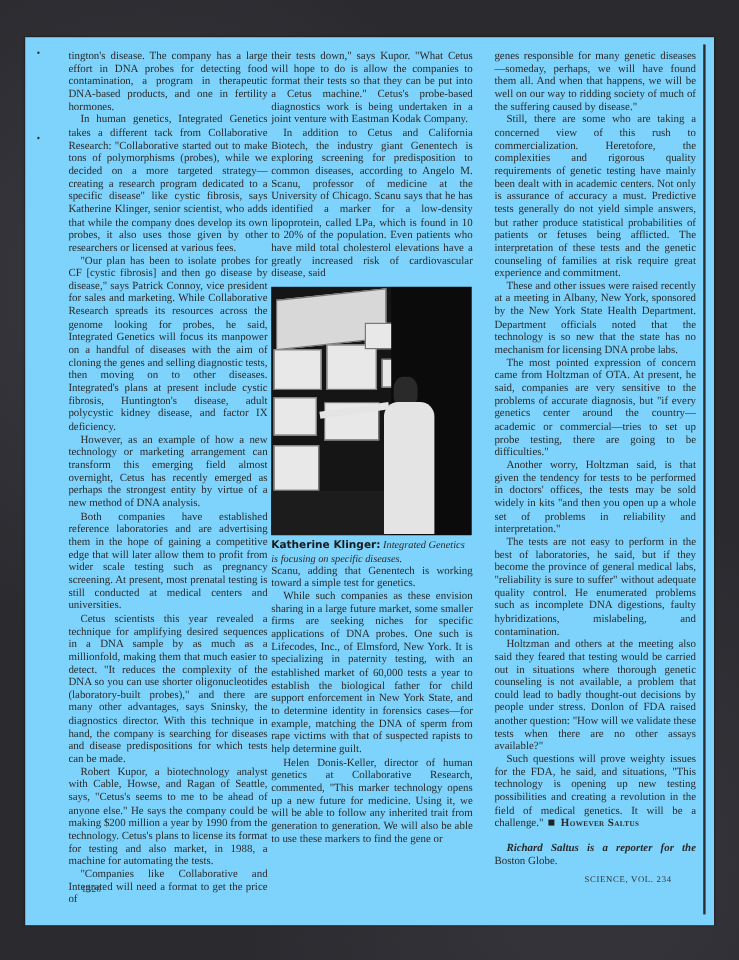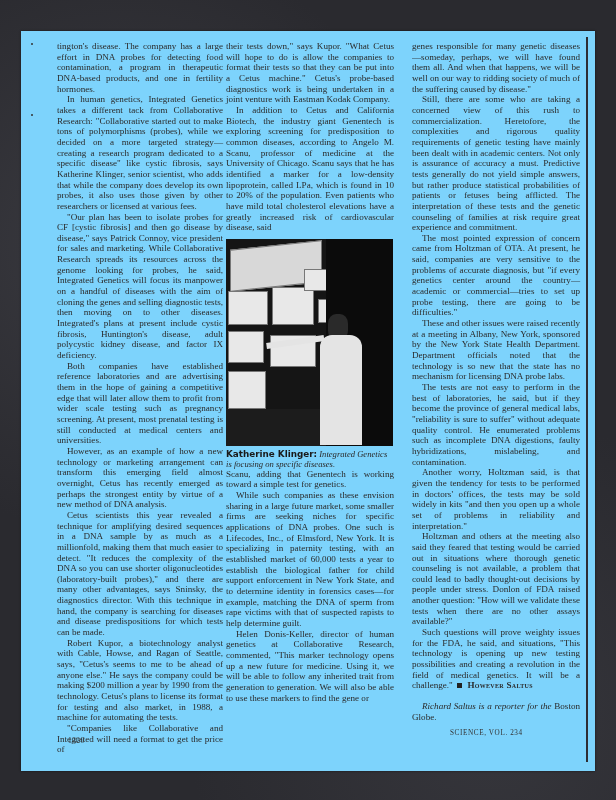--- a/index.html
+++ b/index.html
@@ -109,8 +109,8 @@
   <div class="col col-3">
     <p class="noindent">genes responsible for many genetic diseases—someday, perhaps, we will have found them all. And when that happens, we will be well on our way to ridding society of much of the suffering caused by disease."</p>
     <p>Still, there are some who are taking a concerned view of this rush to commercialization. Heretofore, the complexities and rigorous quality requirements of genetic testing have mainly been dealt with in academic centers. Not only is assurance of accuracy a must. Predictive tests generally do not yield simple answers, but rather produce statistical probabilities of patients or fetuses being afflicted. The interpretation of these tests and the genetic counseling of families at risk require great experience and commitment.</p>
+    <p>These and other issues were raised recently at a meeting in Albany, New York, sponsored by the New York State Health Department. Department officials noted that the technology is so new that the state has no mechanism for licensing DNA probe labs.</p>
     <p>The most pointed expression of concern came from Holtzman of OTA. At present, he said, companies are very sensitive to the problems of accurate diagnosis, but "if every genetics center around the country—academic or commercial—tries to set up probe testing, there are going to be difficulties."</p>
-    <p>These and other issues were raised recently at a meeting in Albany, New York, sponsored by the New York State Health Department. Department officials noted that the technology is so new that the state has no mechanism for licensing DNA probe labs.</p>
     <p>The tests are not easy to perform in the best of laboratories, he said, but if they become the province of general medical labs, "reliability is sure to suffer" without adequate quality control. He enumerated problems such as incomplete DNA digestions, faulty hybridizations, mislabeling, and contamination.</p>
     <p>Another worry, Holtzman said, is that given the tendency for tests to be performed in doctors' offices, the tests may be sold widely in kits "and then you open up a whole set of problems in reliability and interpretation."</p>
     <p>Holtzman and others at the meeting also said they feared that testing would be carried out in situations where thorough genetic counseling is not available, a problem that could lead to badly thought-out decisions by people under stress. Donlon of FDA raised another question: "How will we validate these tests when there are no other assays available?"</p>

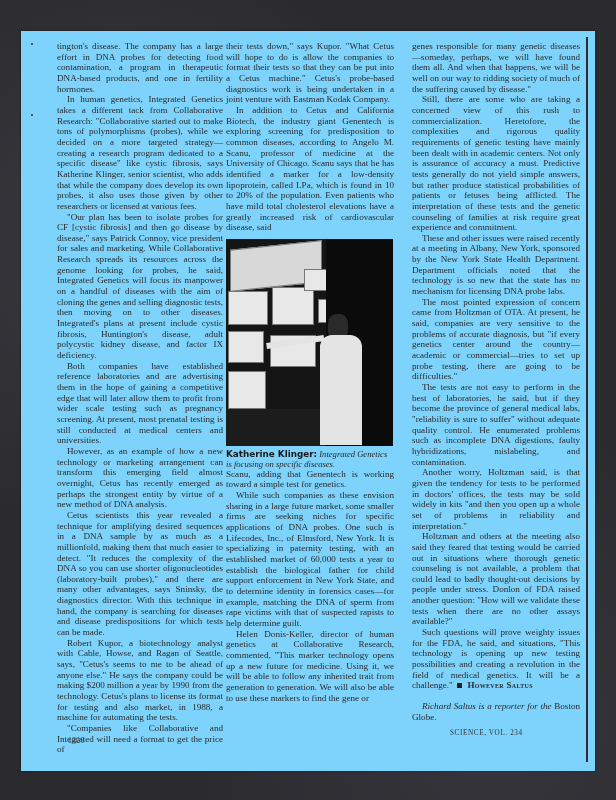--- a/index.html
+++ b/index.html
@@ -70,8 +70,8 @@
     <p class="noindent">tington's disease. The company has a large effort in DNA probes for detecting food contamination, a program in therapeutic DNA-based products, and one in fertility hormones.</p>
     <p>In human genetics, Integrated Genetics takes a different tack from Collaborative Research: "Collaborative started out to make tons of polymorphisms (probes), while we decided on a more targeted strategy—creating a research program dedicated to a specific disease" like cystic fibrosis, says Katherine Klinger, senior scientist, who adds that while the company does develop its own probes, it also uses those given by other researchers or licensed at various fees.</p>
     <p>"Our plan has been to isolate probes for CF [cystic fibrosis] and then go disease by disease," says Patrick Connoy, vice president for sales and marketing. While Collaborative Research spreads its resources across the genome looking for probes, he said, Integrated Genetics will focus its manpower on a handful of diseases with the aim of cloning the genes and selling diagnostic tests, then moving on to other diseases. Integrated's plans at present include cystic fibrosis, Huntington's disease, adult polycystic kidney disease, and factor IX deficiency.</p>
+    <p>However, as an example of how a new technology or marketing arrangement can transform this emerging field almost overnight, Cetus has recently emerged as perhaps the strongest entity by virtue of a new method of DNA analysis.</p>
     <p>Both companies have established reference laboratories and are advertising them in the hope of gaining a competitive edge that will later allow them to profit from wider scale testing such as pregnancy screening. At present, most prenatal testing is still conducted at medical centers and universities.</p>
-    <p>However, as an example of how a new technology or marketing arrangement can transform this emerging field almost overnight, Cetus has recently emerged as perhaps the strongest entity by virtue of a new method of DNA analysis.</p>
     <p>Cetus scientists this year revealed a technique for amplifying desired sequences in a DNA sample by as much as a millionfold, making them that much easier to detect. "It reduces the complexity of the DNA so you can use shorter oligonucleotides (laboratory-built probes)," and there are many other advantages, says Sninsky, the diagnostics director. With this technique in hand, the company is searching for diseases and disease predispositions for which tests can be made.</p>
     <p>Robert Kupor, a biotechnology analyst with Cable, Howse, and Ragan of Seattle, says, "Cetus's seems to me to be ahead of anyone else." He says the company could be making $200 million a year by 1990 from the technology. Cetus's plans to license its format for testing and also market, in 1988, a machine for automating the tests.</p>
     <p>"Companies like Collaborative and Integrated will need a format to get the price of</p>

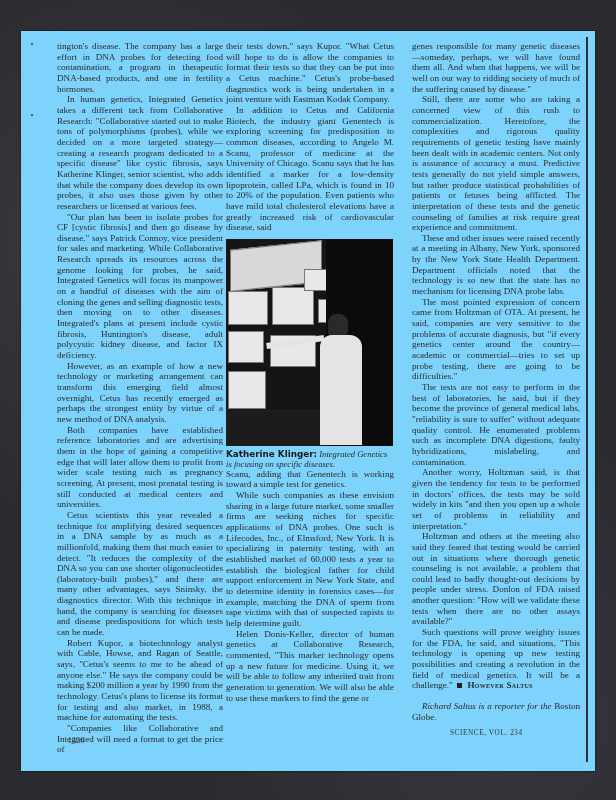--- a/index.html
+++ b/index.html
@@ -111,8 +111,8 @@
     <p>Still, there are some who are taking a concerned view of this rush to commercialization. Heretofore, the complexities and rigorous quality requirements of genetic testing have mainly been dealt with in academic centers. Not only is assurance of accuracy a must. Predictive tests generally do not yield simple answers, but rather produce statistical probabilities of patients or fetuses being afflicted. The interpretation of these tests and the genetic counseling of families at risk require great experience and commitment.</p>
     <p>These and other issues were raised recently at a meeting in Albany, New York, sponsored by the New York State Health Department. Department officials noted that the technology is so new that the state has no mechanism for licensing DNA probe labs.</p>
     <p>The most pointed expression of concern came from Holtzman of OTA. At present, he said, companies are very sensitive to the problems of accurate diagnosis, but "if every genetics center around the country—academic or commercial—tries to set up probe testing, there are going to be difficulties."</p>
+    <p>Another worry, Holtzman said, is that given the tendency for tests to be performed in doctors' offices, the tests may be sold widely in kits "and then you open up a whole set of problems in reliability and interpretation."</p>
     <p>The tests are not easy to perform in the best of laboratories, he said, but if they become the province of general medical labs, "reliability is sure to suffer" without adequate quality control. He enumerated problems such as incomplete DNA digestions, faulty hybridizations, mislabeling, and contamination.</p>
-    <p>Another worry, Holtzman said, is that given the tendency for tests to be performed in doctors' offices, the tests may be sold widely in kits "and then you open up a whole set of problems in reliability and interpretation."</p>
     <p>Holtzman and others at the meeting also said they feared that testing would be carried out in situations where thorough genetic counseling is not available, a problem that could lead to badly thought-out decisions by people under stress. Donlon of FDA raised another question: "How will we validate these tests when there are no other assays available?"</p>
     <p>
       <span>Such questions will prove weighty issues for the FDA, he said, and situations, "This technology is opening up new testing possibilities and creating a revolution in the field of medical genetics. It will be a challenge."</span>

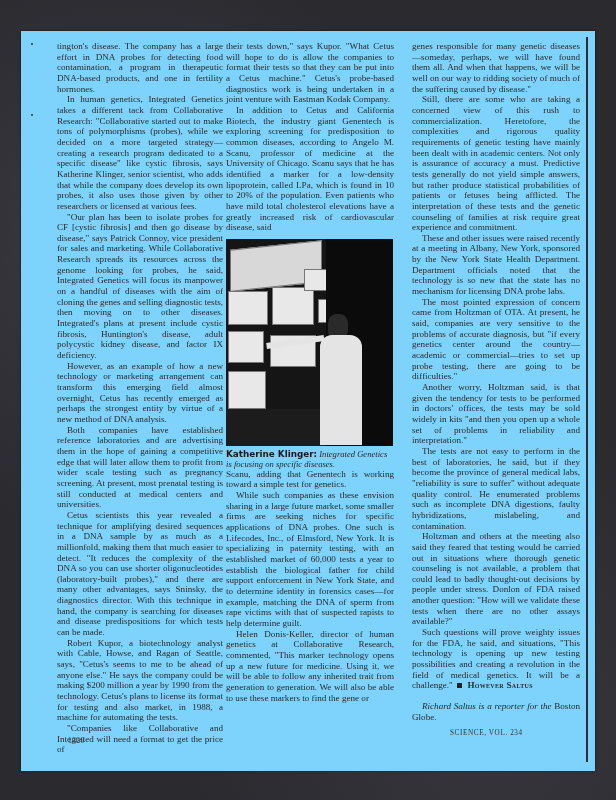--- a/index.html
+++ b/index.html
@@ -52,7 +52,7 @@
   .sig { font-variant:small-caps; font-weight:bold; letter-spacing:0.3px; }
   .bullet { display:inline-block; width:5px; height:5px; background:#222; margin:0 3px 1px 2px; vertical-align:middle; }
   .bio { margin-top:10px !important; }
-  .bio .ital { font-style:italic; }
+  .bio .ital { font-style:italic;font-weight:bold; }
   .folio-left { position:absolute; left:47px; top:705px; font-size:7.5px; color:#333; letter-spacing:0.4px; }
   .folio-right { position:absolute; left:429px; top:698px; font-size:7.2px; color:#333; letter-spacing:0.6px; text-transform:uppercase; }
 </style>

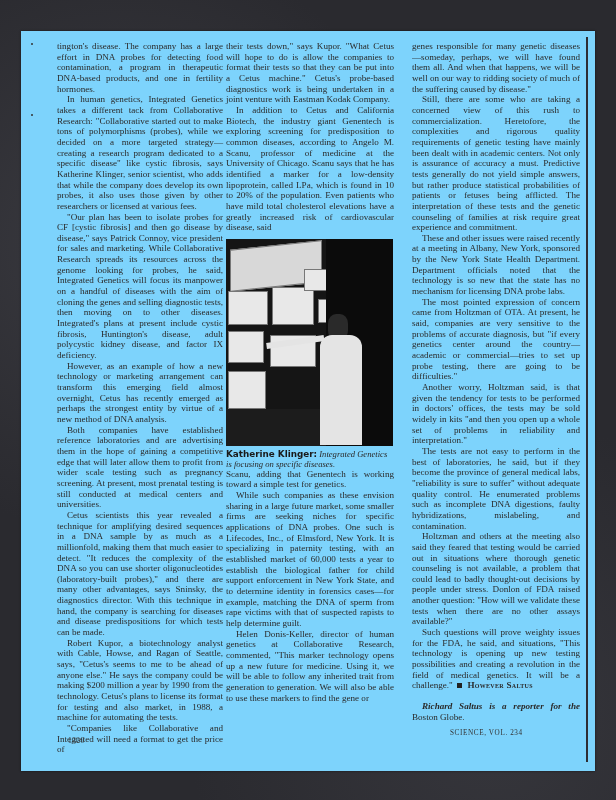--- a/index.html
+++ b/index.html
@@ -54,7 +54,7 @@
   .bio { margin-top:10px !important; }
   .bio .ital { font-style:italic;font-weight:bold; }
   .folio-left { position:absolute; left:47px; top:705px; font-size:7.5px; color:#333; letter-spacing:0.4px; }
-  .folio-right { position:absolute; left:429px; top:698px; font-size:7.2px; color:#333; letter-spacing:0.6px; text-transform:uppercase; }
+  .folio-right { position:absolute; left:466px; top:698px; font-size:7.2px; color:#333; letter-spacing:0.6px; text-transform:uppercase; }
 </style>
 </head>
 <body>

